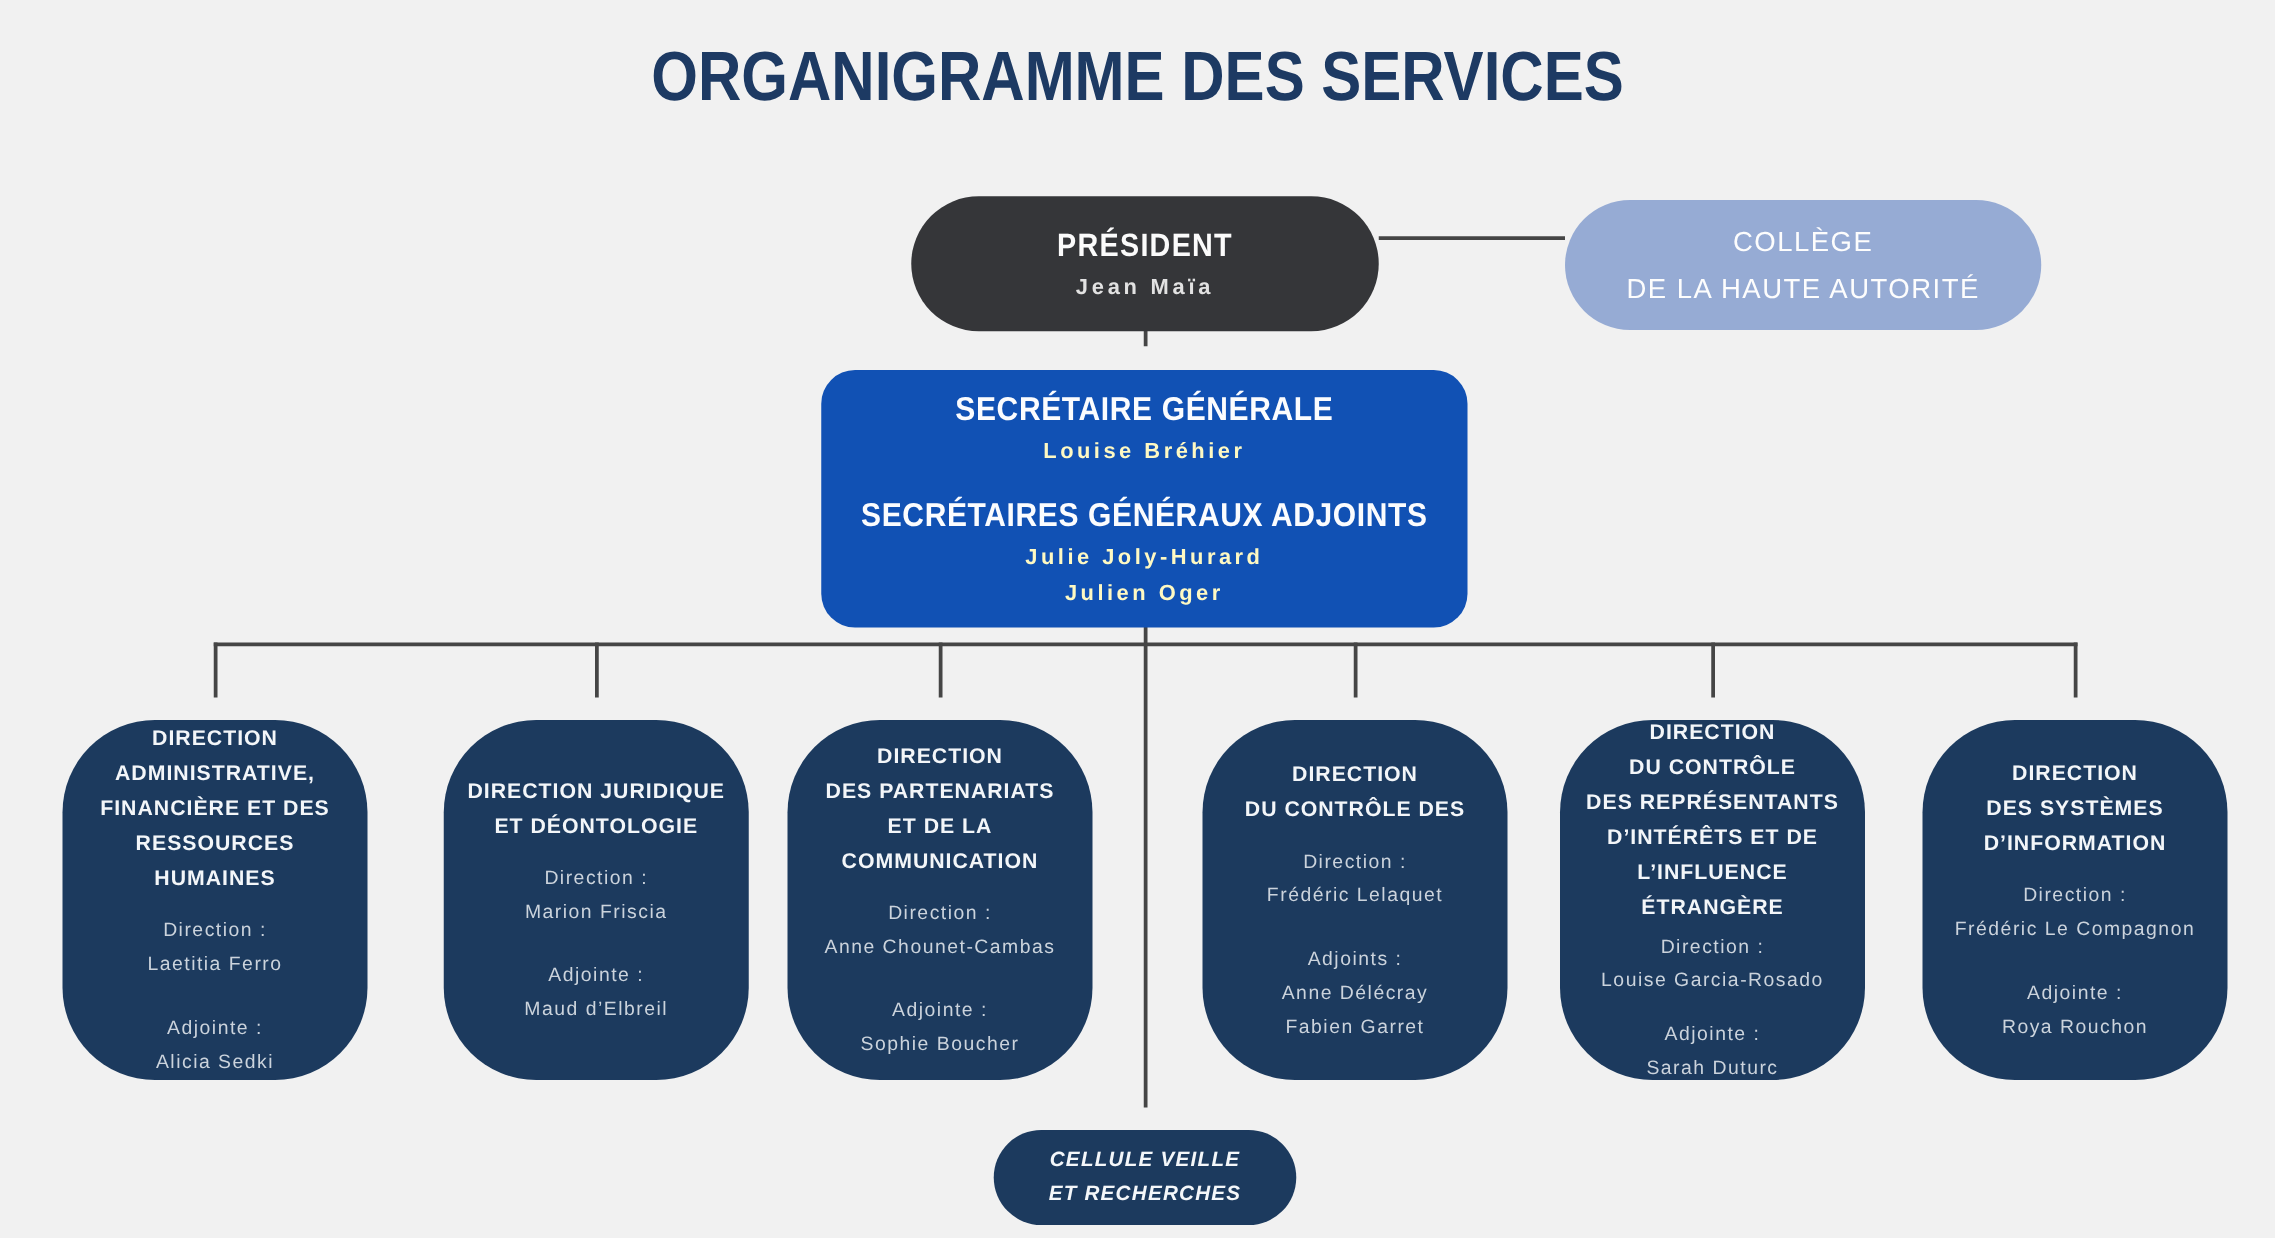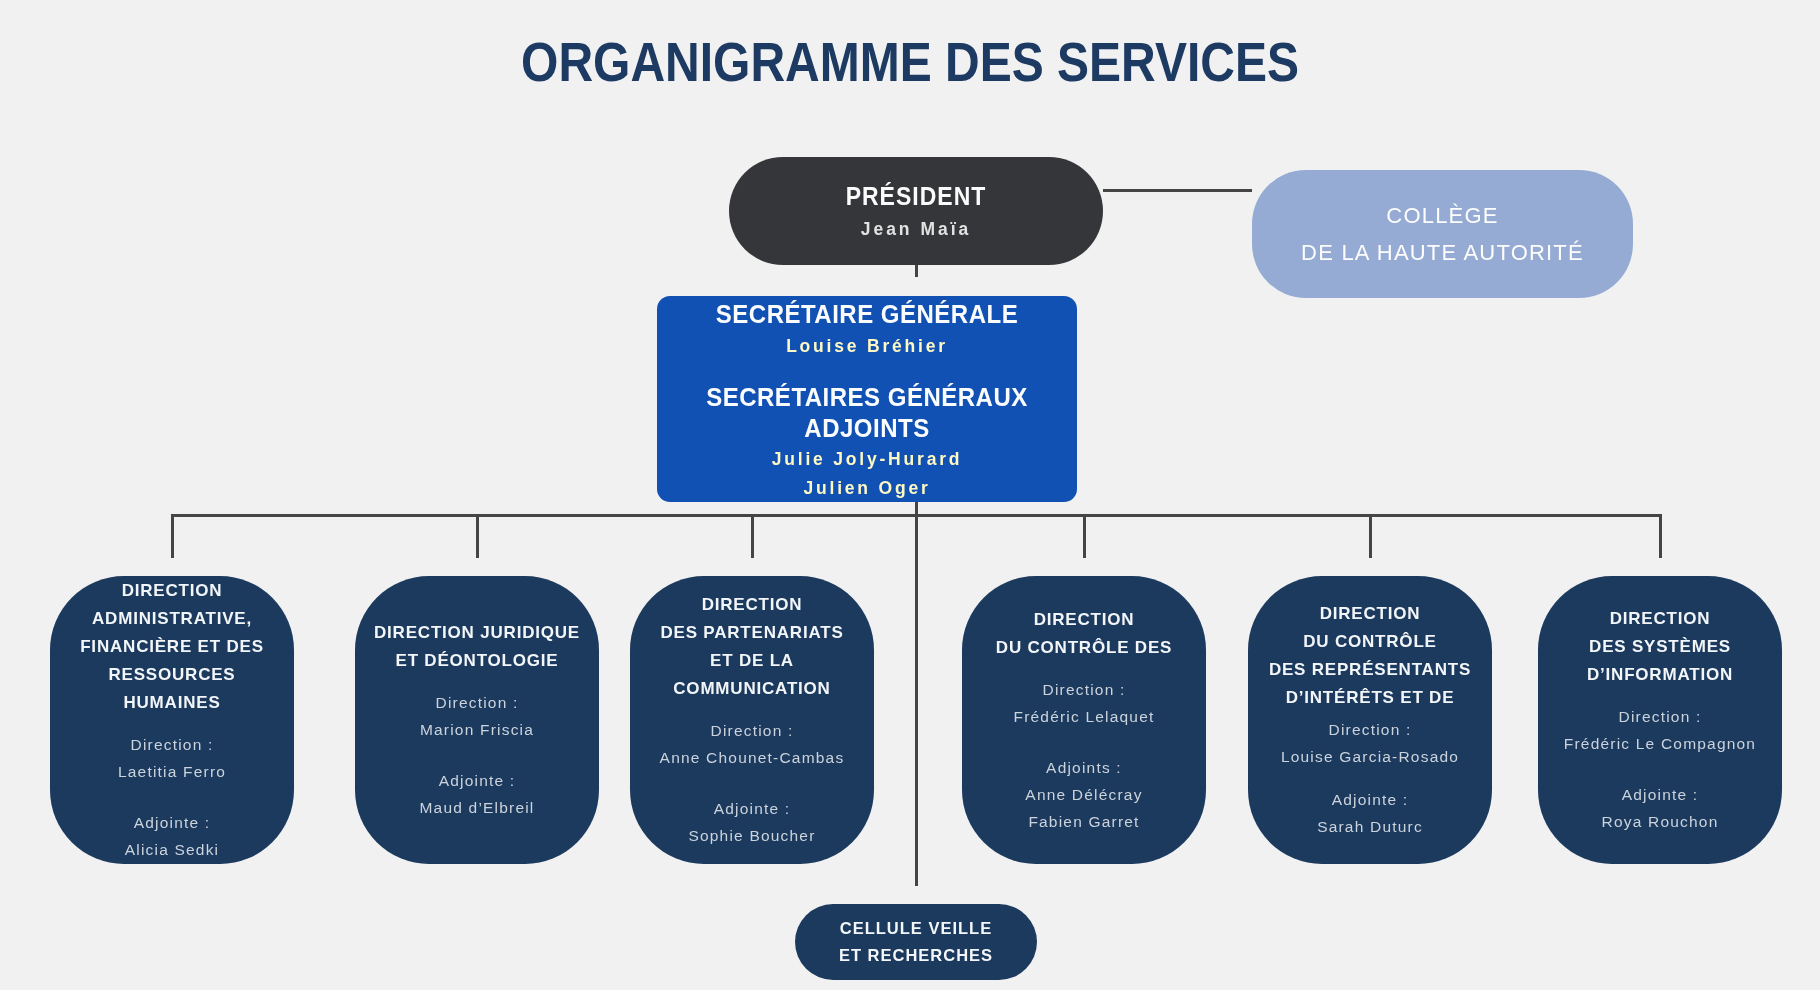--- a/index.html
+++ b/index.html
@@ -24,7 +24,7 @@
                    transform:scaleY(1.12);}
   .president .name{margin-top:9px;font-size:17.5px;color:#e2e2e2;letter-spacing:3px;font-weight:bold;}
 
-  .college{left:1252px;top:150px;width:381px;height:128px;border-radius:54px;background:#96abd4;}
+  .college{left:1252px;top:140px;width:381px;height:104px;border-radius:54px;background:#96abd4;}
   .college .c-line{font-size:22px;color:#fdfdfd;letter-spacing:1.2px;line-height:37px;font-weight:400;}
 
   .secretariat{left:657px;top:276px;width:420px;height:206px;border-radius:13px;background:#1151b4;}

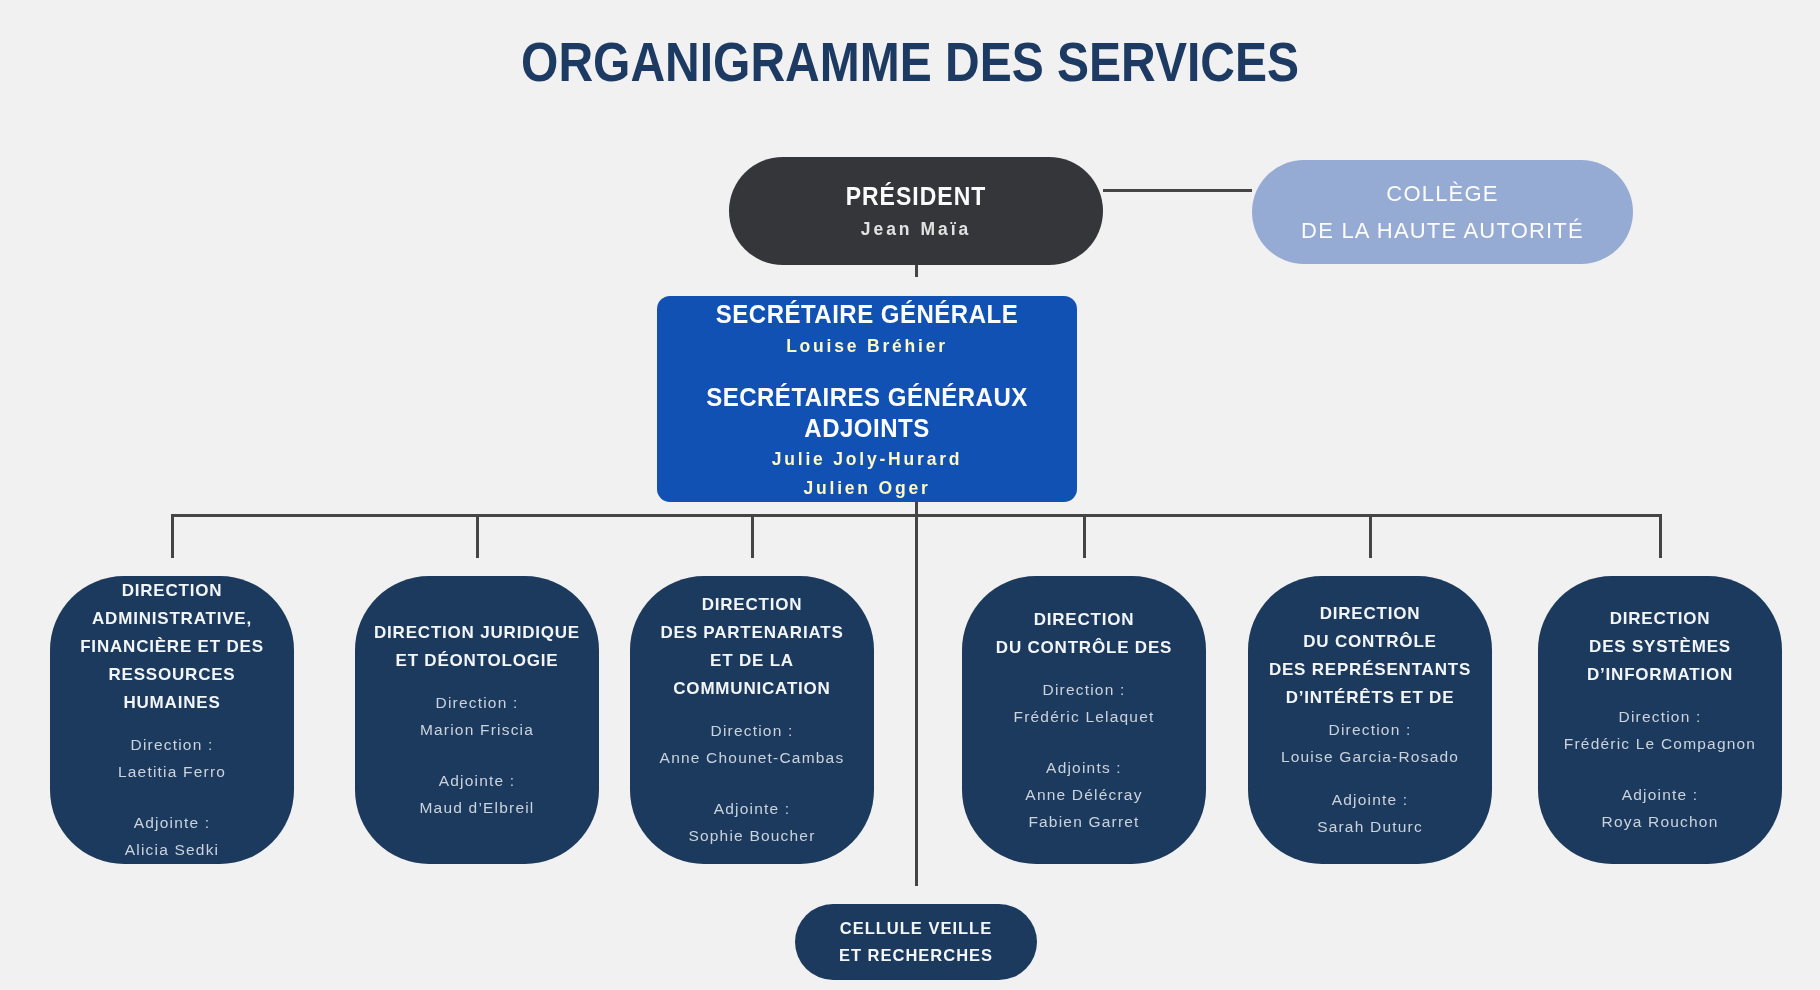--- a/index.html
+++ b/index.html
@@ -27,7 +27,7 @@
   .college{left:1252px;top:140px;width:381px;height:104px;border-radius:54px;background:#96abd4;}
   .college .c-line{font-size:22px;color:#fdfdfd;letter-spacing:1.2px;line-height:37px;font-weight:400;}
 
-  .secretariat{left:657px;top:276px;width:420px;height:206px;border-radius:13px;background:#1151b4;}
+  .secretariat{left:657px;top:276px;width:517px;height:206px;border-radius:27px;background:#1151b4;}
   .secretariat .role{font-size:24px;font-weight:700;color:#fbfcfe;letter-spacing:0.5px;
                      transform:scaleY(1.1);}
   .secretariat .role2{margin-top:28px;}

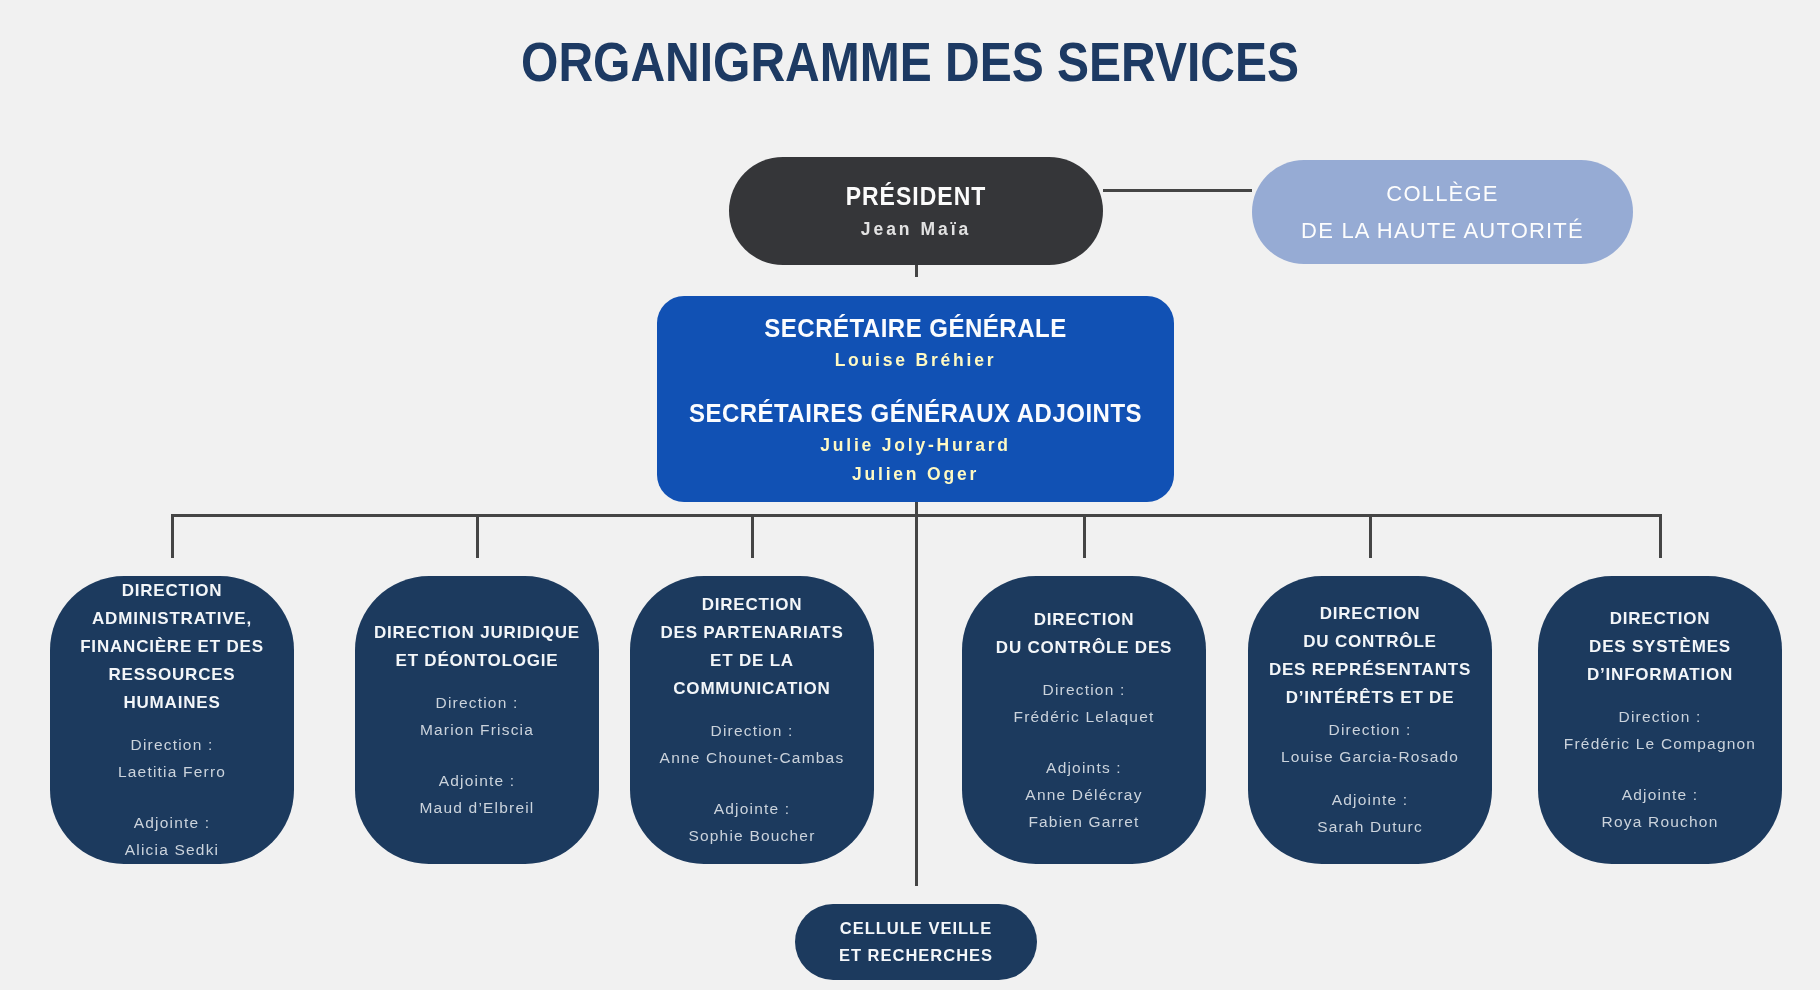--- a/index.html
+++ b/index.html
@@ -150,6 +150,7 @@
       <div class="tl">DU CONTRÔLE</div>
       <div class="tl">DES REPRÉSENTANTS</div>
       <div class="tl">D’INTÉRÊTS ET DE</div>
+      <div class="tl">L’INFLUENCE ÉTRANGÈRE</div>
     </div>
     <div class="dir-sub" style="margin-top:4px">
       <div class="sl">Direction :</div>

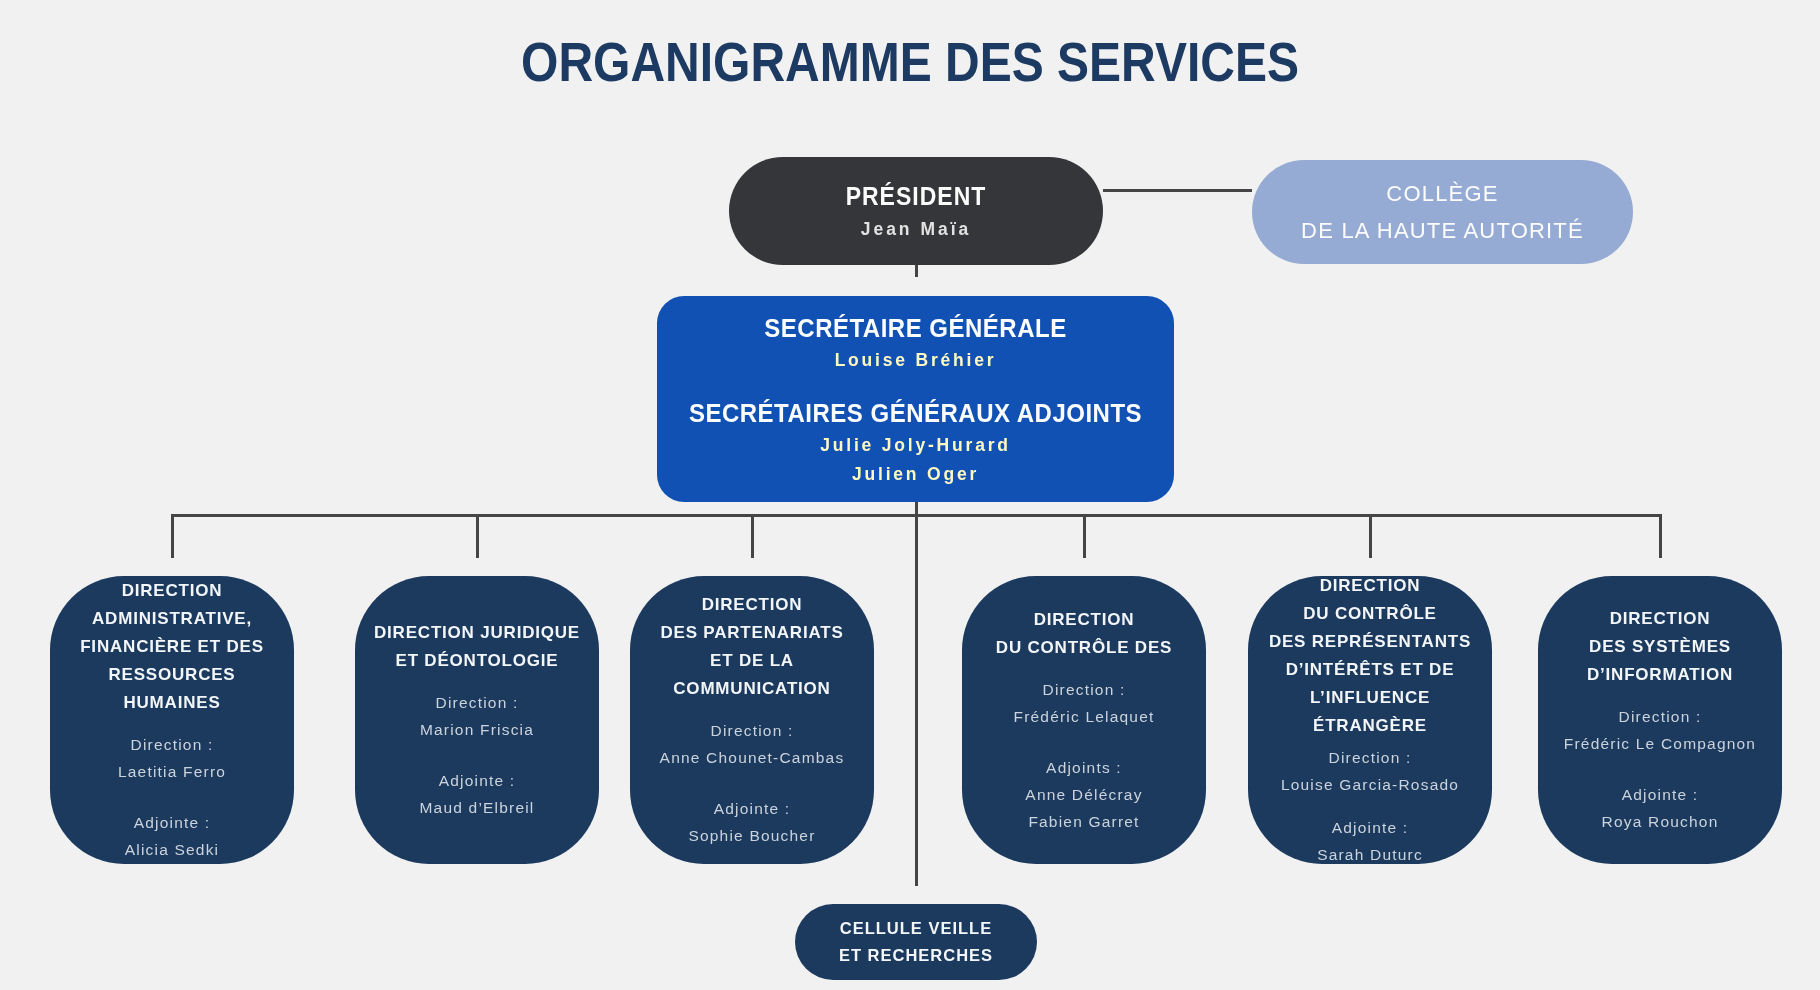--- a/index.html
+++ b/index.html
@@ -41,7 +41,7 @@
 
   .d1{left:50px;} .d2{left:355px;} .d3{left:630px;} .d4{left:962px;} .d5{left:1248px;} .d6{left:1538px;}
 
-  .cellule{left:795px;top:884px;width:242px;height:76px;border-radius:38px;background:#1c3a5e;}
+  .cellule{left:795px;top:884px;width:242px;height:76px;border-radius:38px;background:#1c3a5e;font-style:italic;}
   .cellule .c-line{font-size:16.5px;font-weight:700;color:#f4f7fa;letter-spacing:1px;line-height:27px;}
 </style>
 </head>

